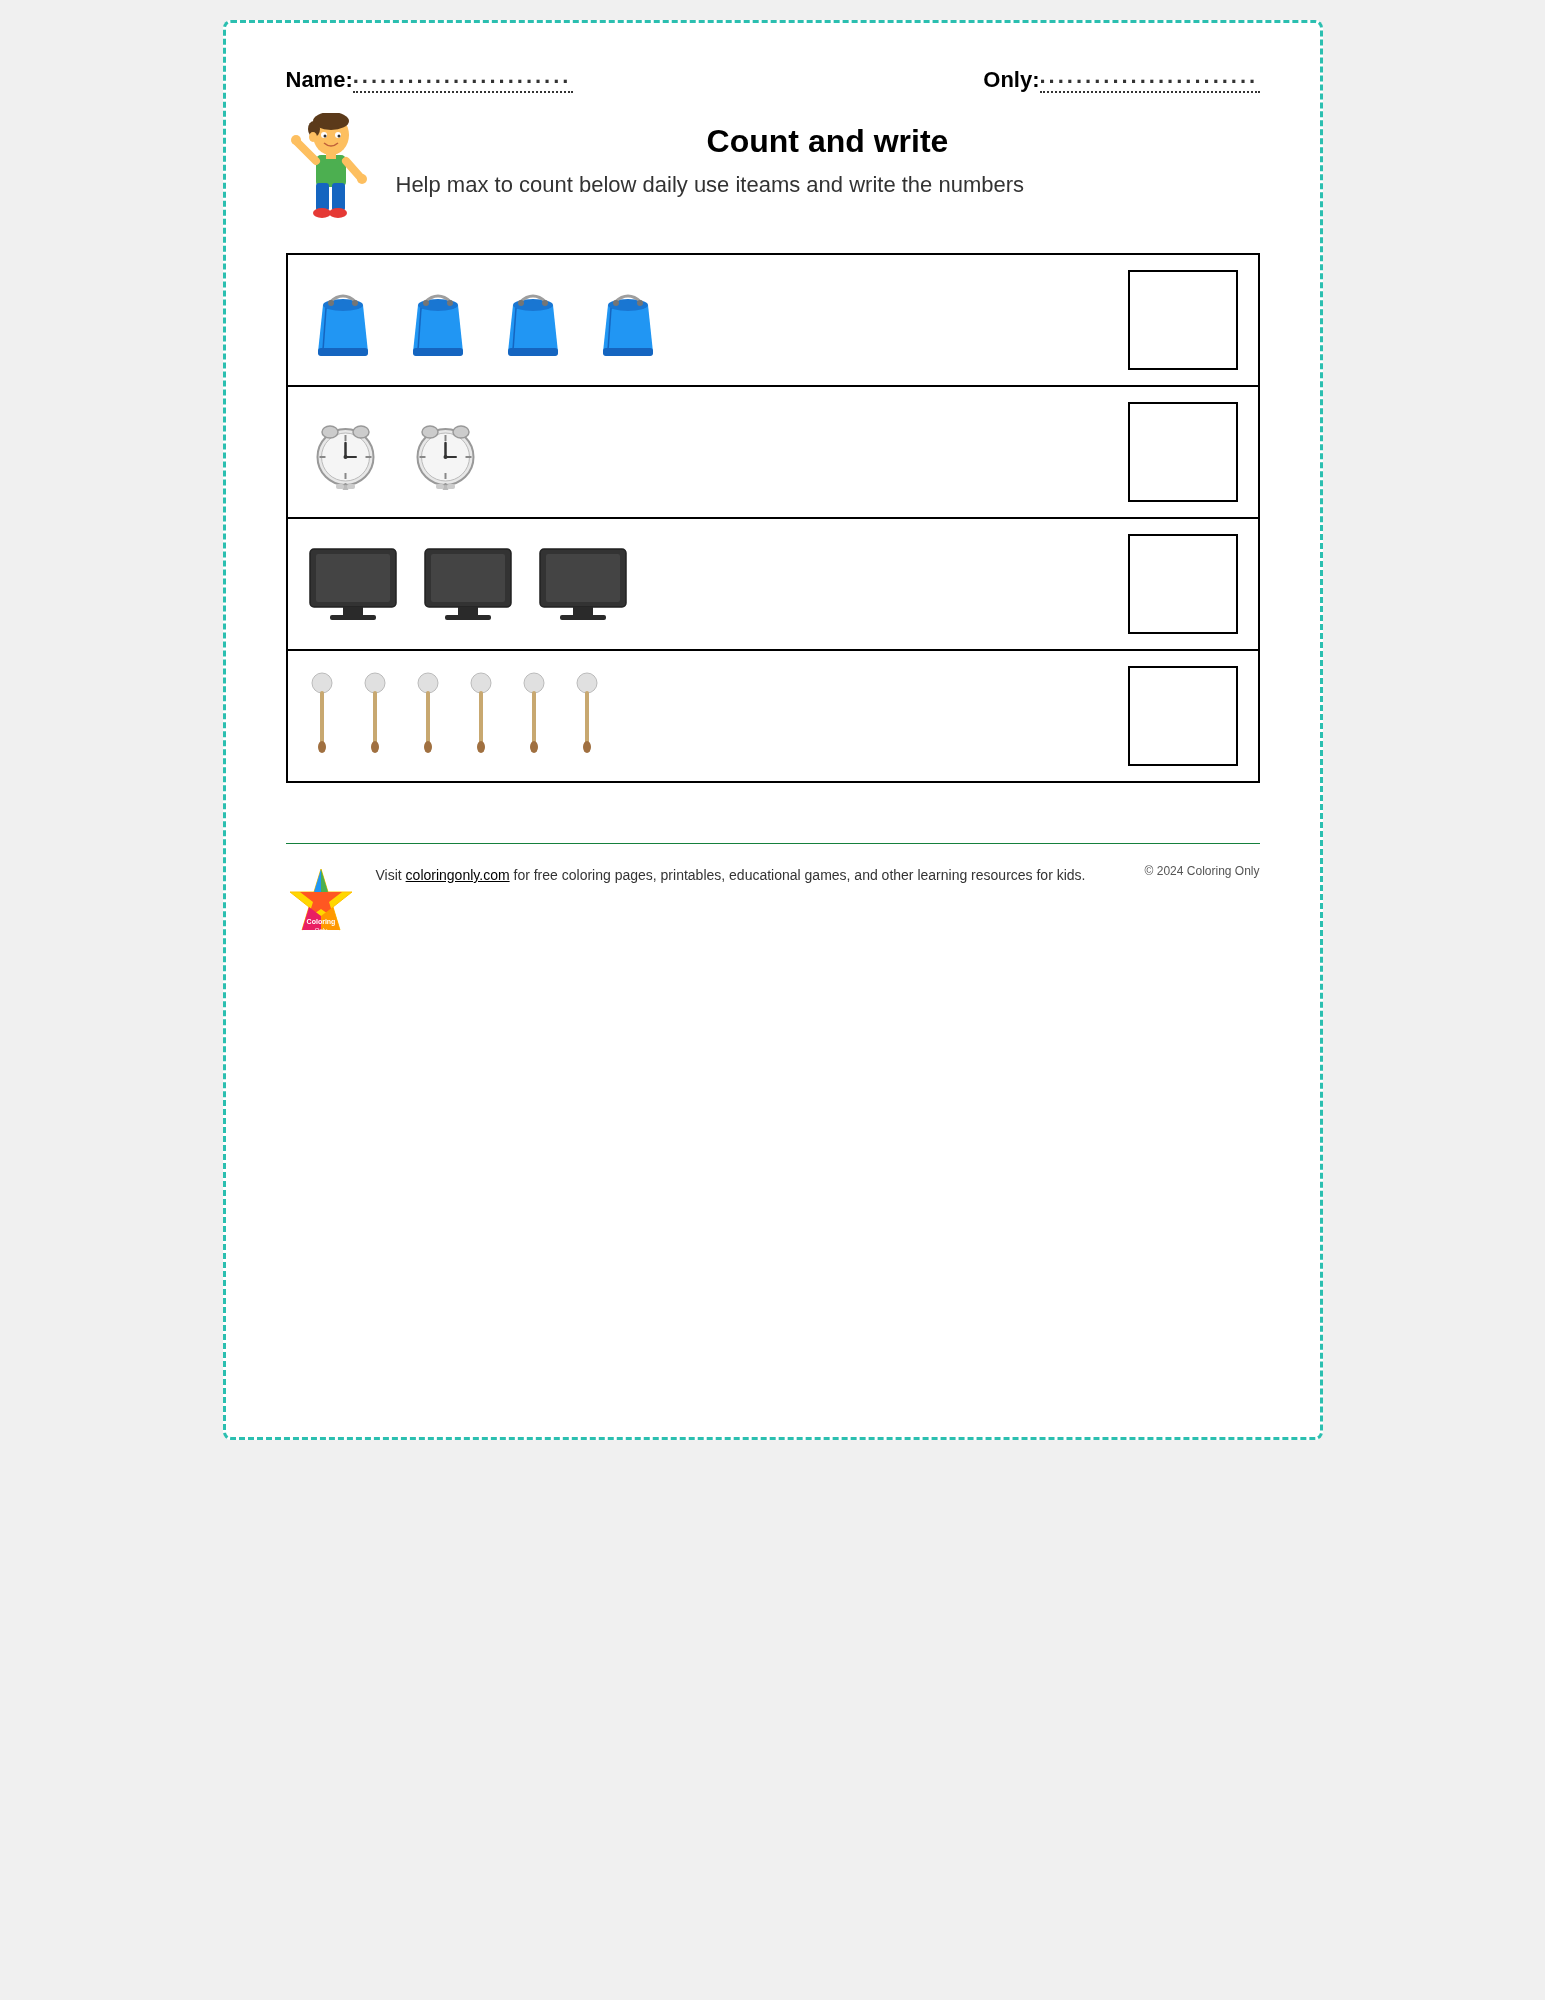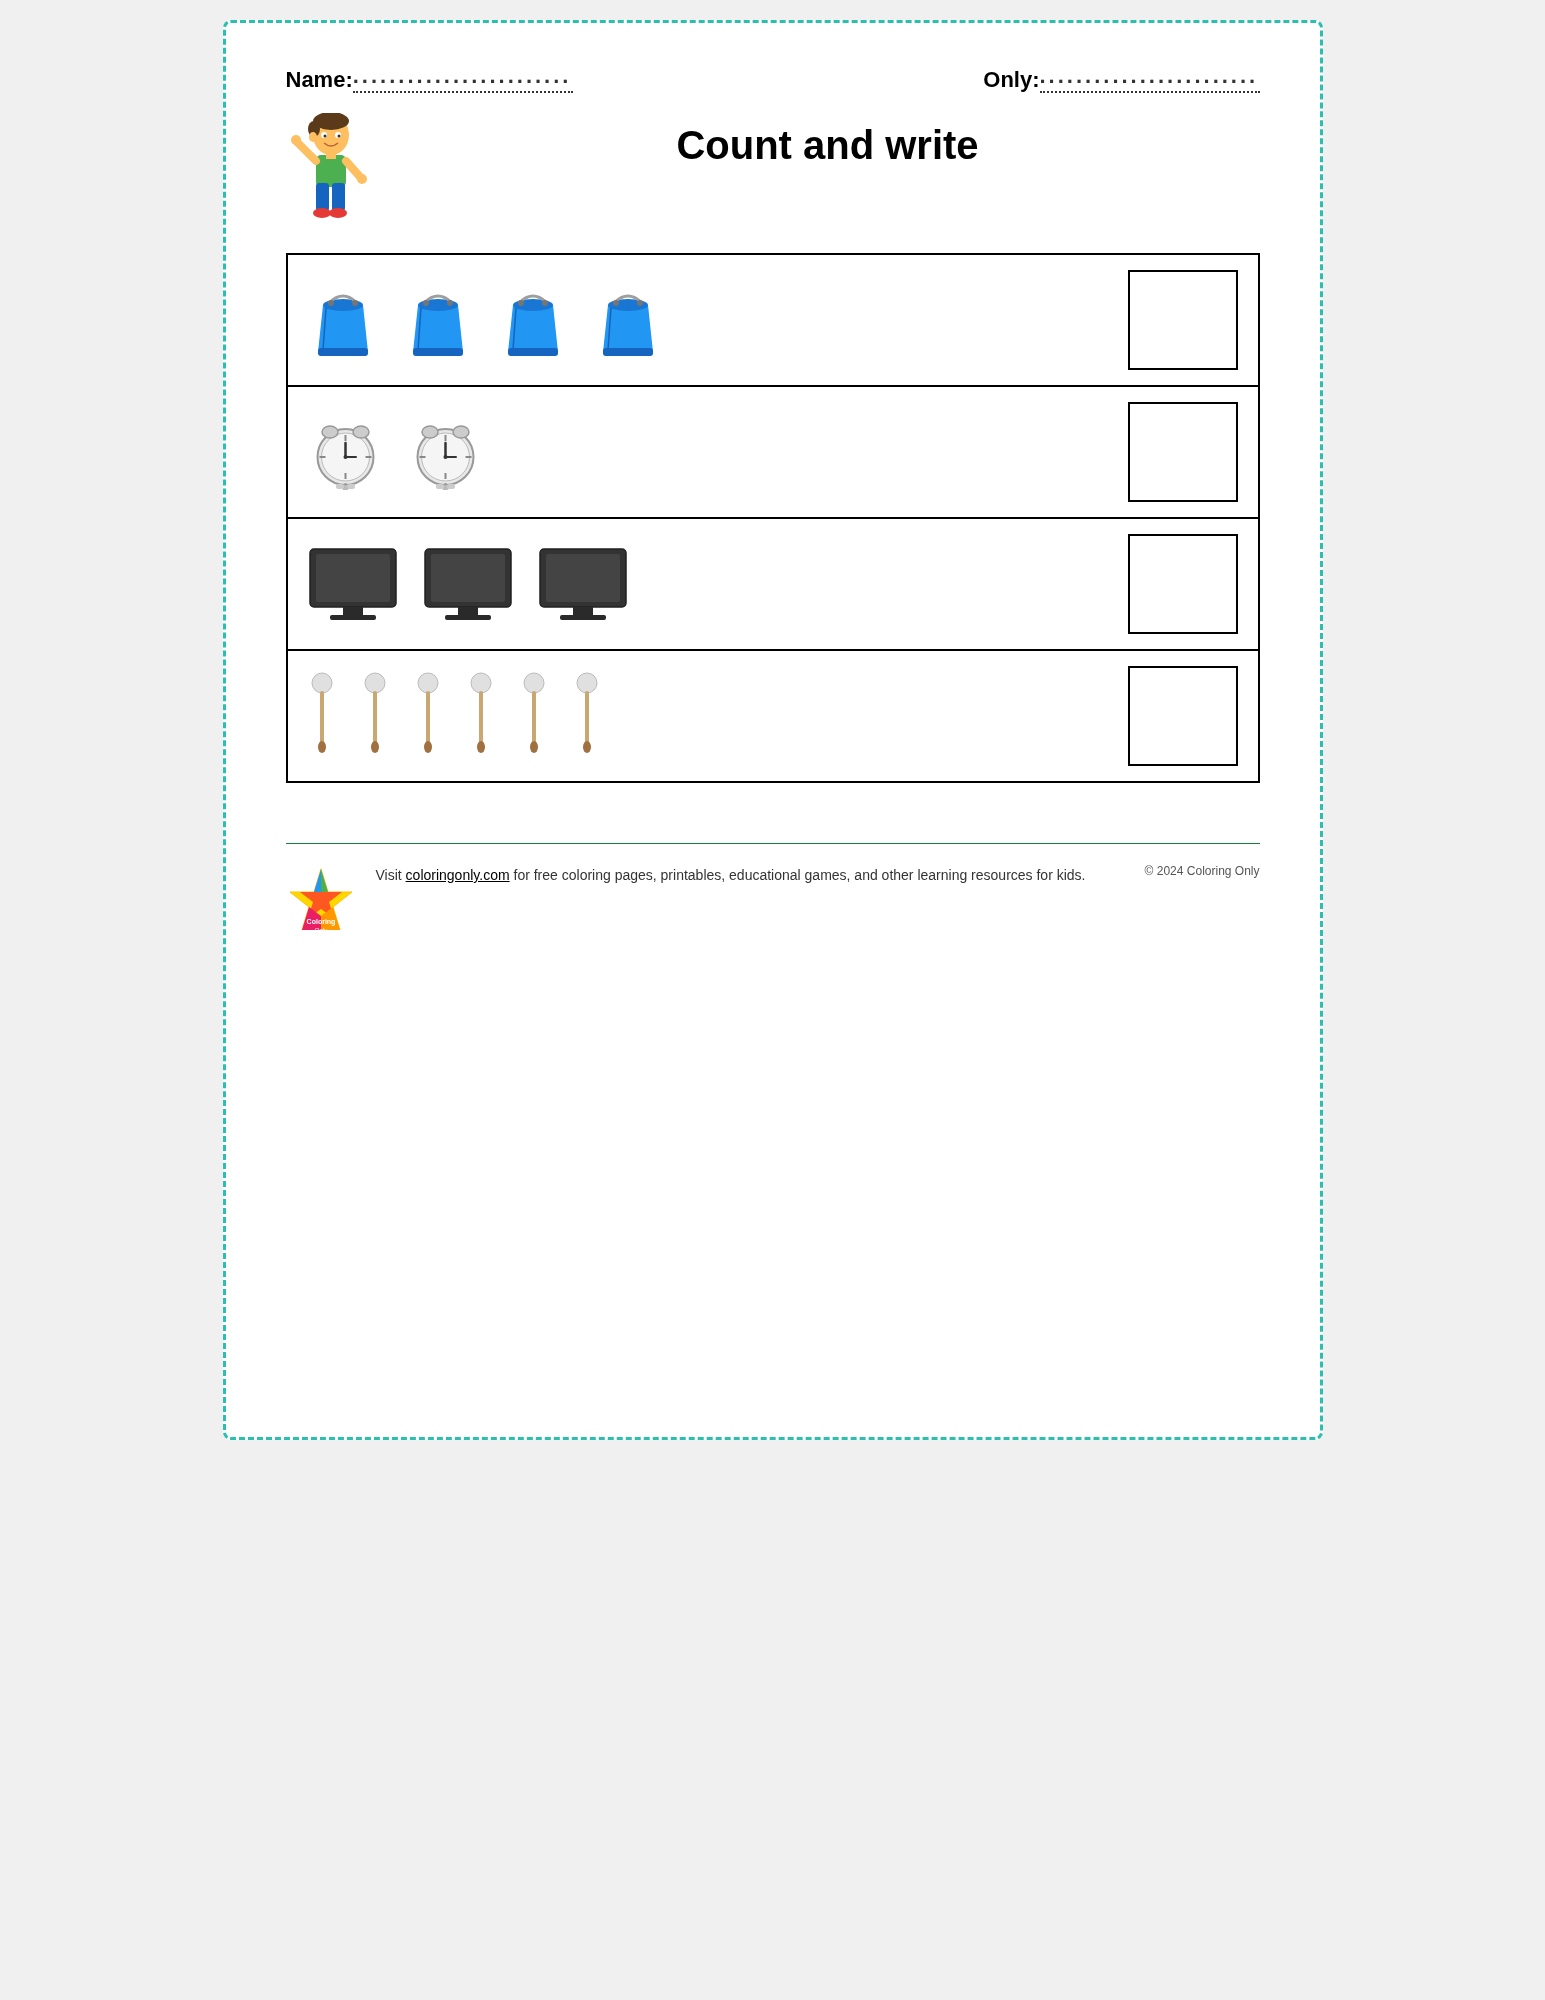--- a/index.html
+++ b/index.html
@@ -70,7 +70,7 @@
     }
 
     .worksheet-title {
-      font-size: 40px;
+      font-size: 32px;
       font-weight: bold;
       text-align: center;
       margin-bottom: 12px;

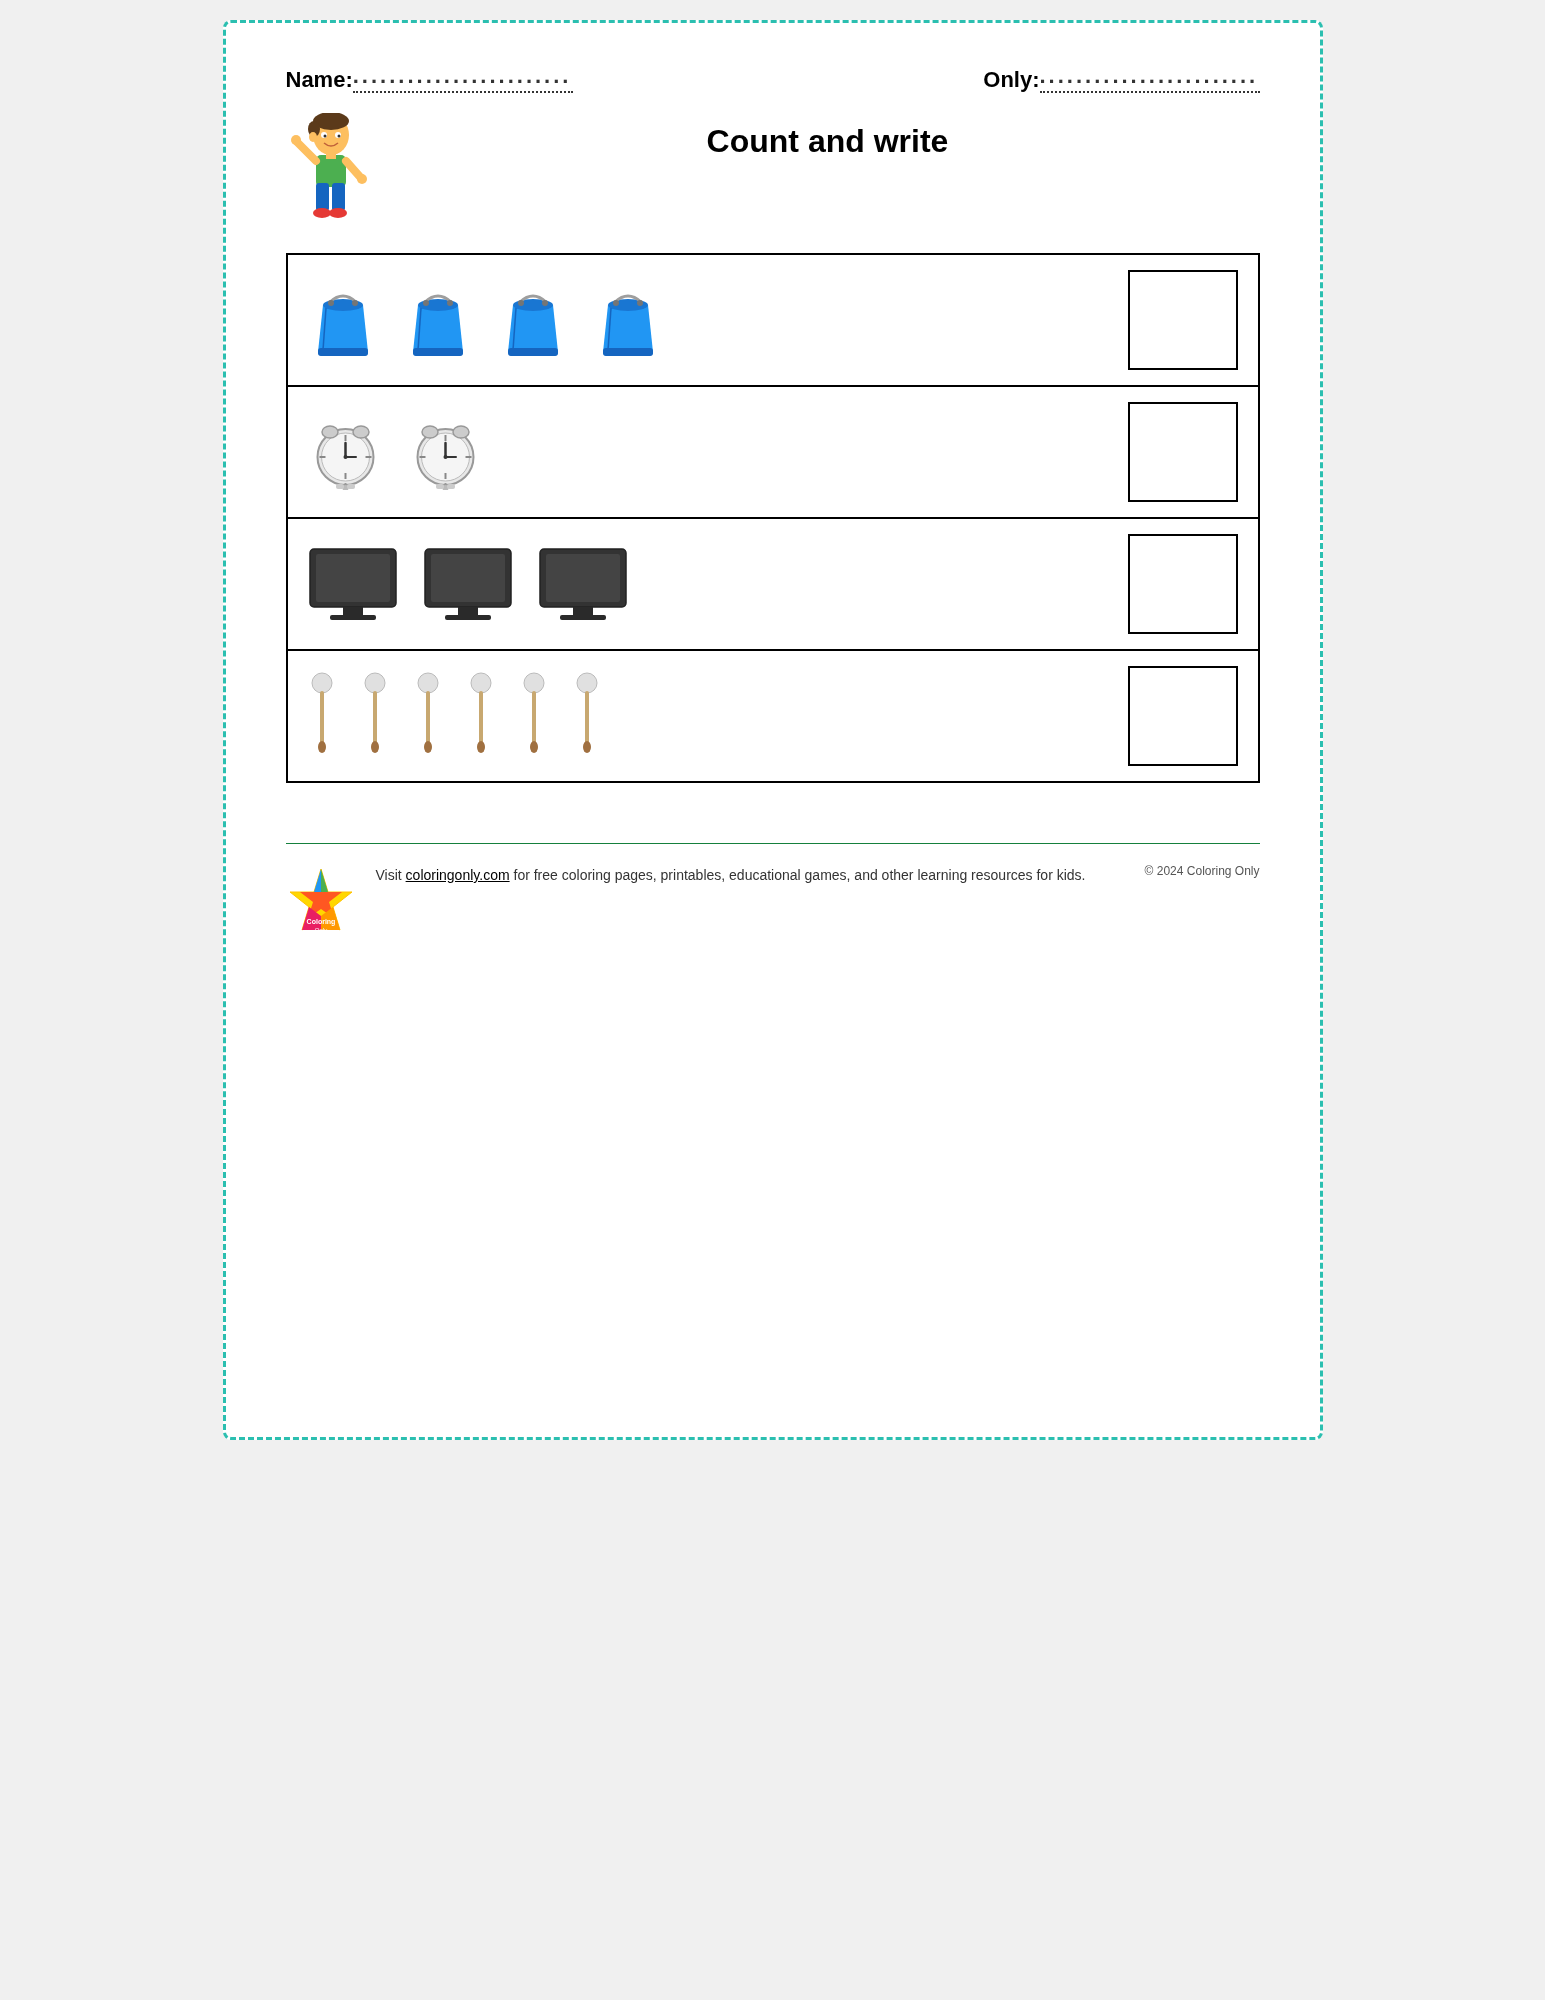--- a/index.html
+++ b/index.html
@@ -238,6 +238,7 @@
 
     <div class="title-text">
       <div class="worksheet-title">Count and write</div>
+      <div class="subtitle">Help max to count below daily use iteams and write the numbers</div>
     </div>
   </div>
 

